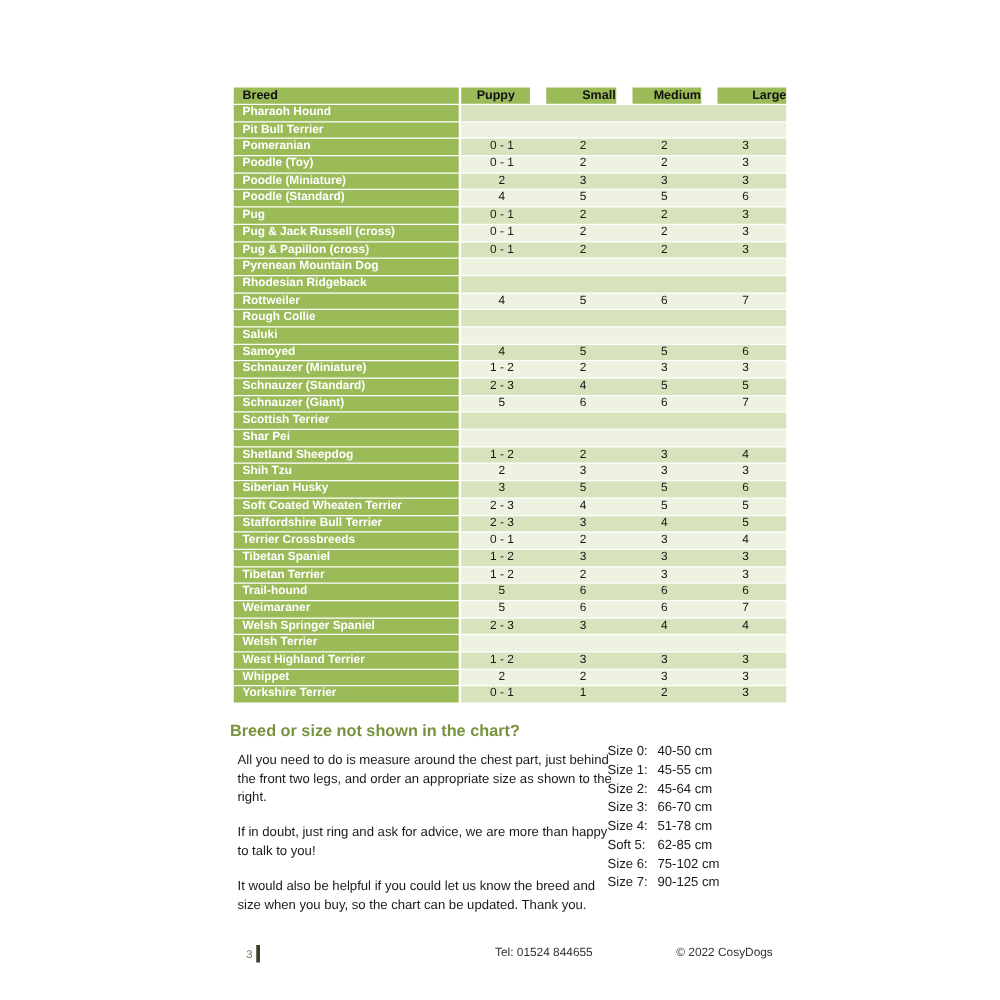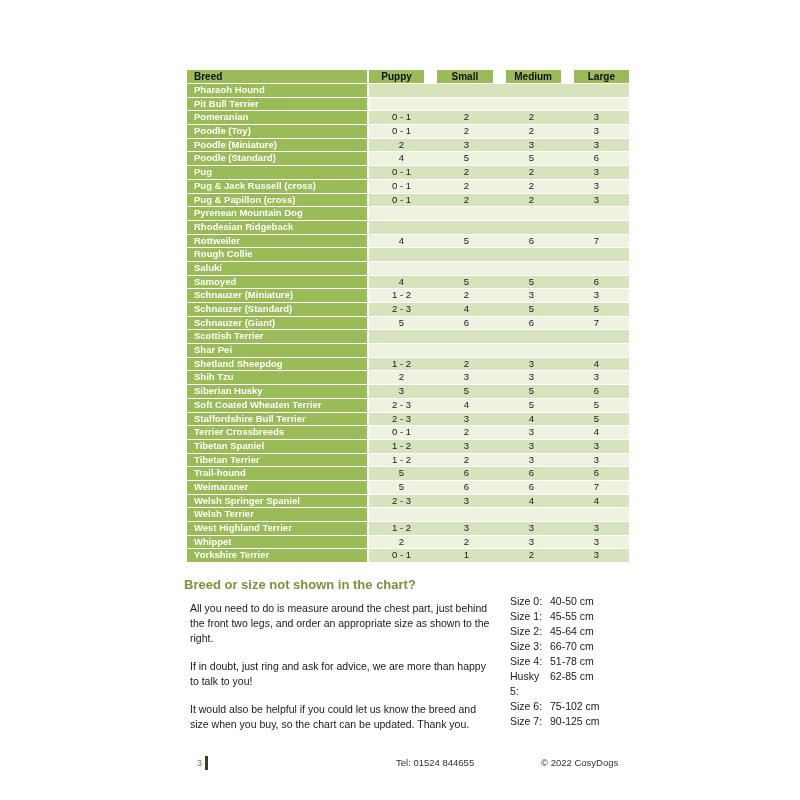--- a/index.html
+++ b/index.html
@@ -26,7 +26,7 @@
   .th-breed { width: 180px; margin-right: 2px; padding-left: 7px; }
   .th-values { flex: 1; display: flex; }
   .th-values .th { flex: 1; text-align: center; }
-  .th-values .th + .th { margin-left: 13px; }
+  .th-values .th + .th { margin-left: 13px; text-align: right; }
 
   .row { display: flex; height: 12.7px; margin-bottom: 1px; }
   .breed-cell {

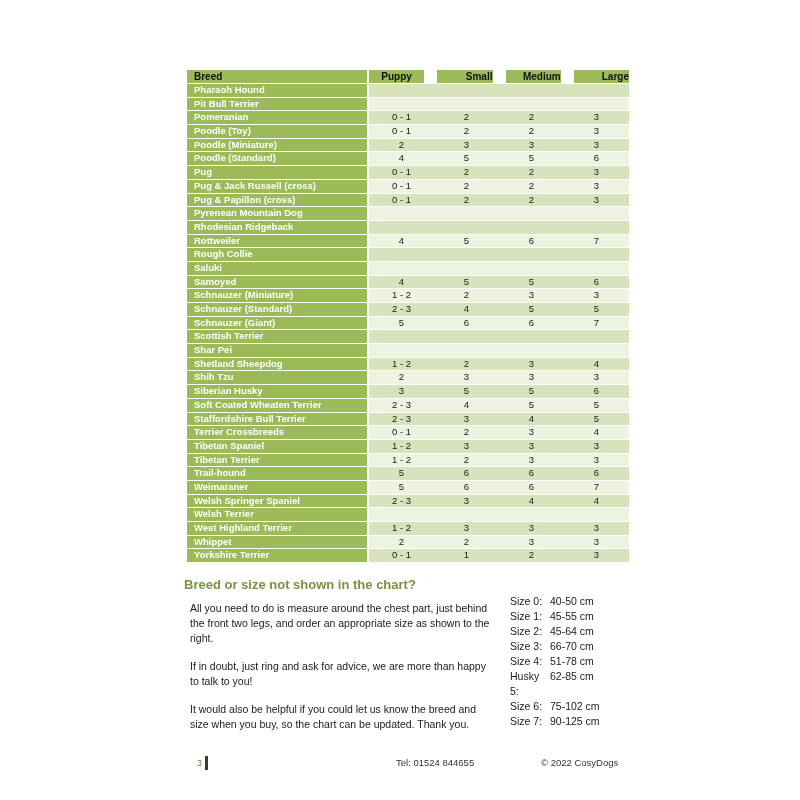--- a/index.html
+++ b/index.html
@@ -49,7 +49,7 @@
   .text-col p { font-size: 10.5px; line-height: 15px; color: var(--ink); margin-bottom: 13px; }
 
   .sizes { position: absolute; left: 486px; top: 594px; }
-  .size-row { display: flex; font-size: 10.5px; line-height: 15px; color: var(--ink); margin-left: 24px; }
+  .size-row { display: flex; font-size: 10.5px; line-height: 15px; color: var(--ink); }
   .size-label { width: 40px; }
   .size-range { }
 

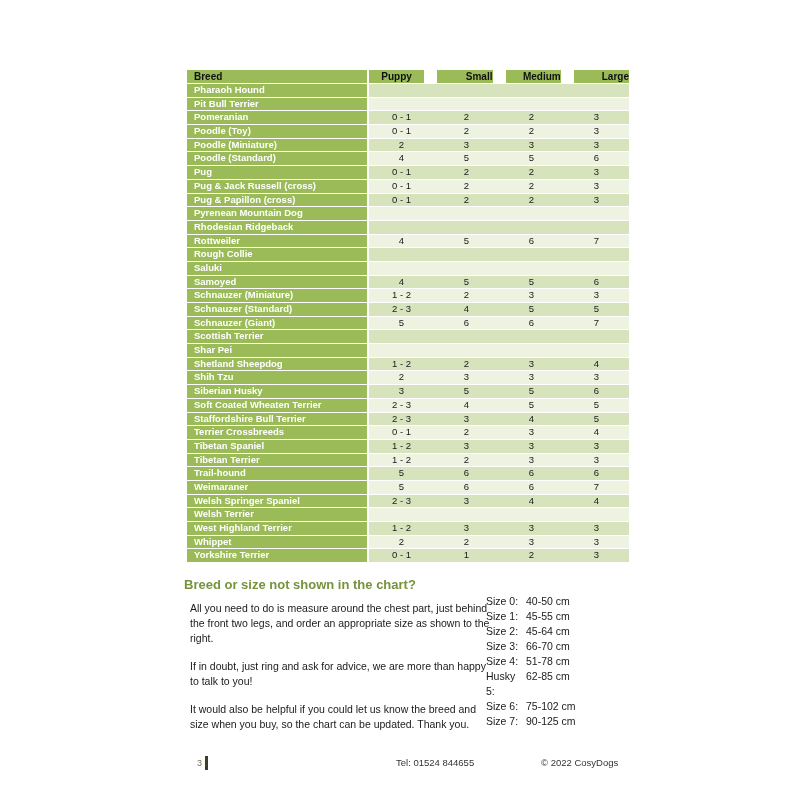--- a/index.html
+++ b/index.html
@@ -424,7 +424,7 @@
         <span class="size-range">51-78 cm</span>
       </div>
       <div class="size-row">
-        <span class="size-label">Husky 5:</span>
+        <span class="size-label">Soft 5:</span>
         <span class="size-range">62-85 cm</span>
       </div>
       <div class="size-row">

